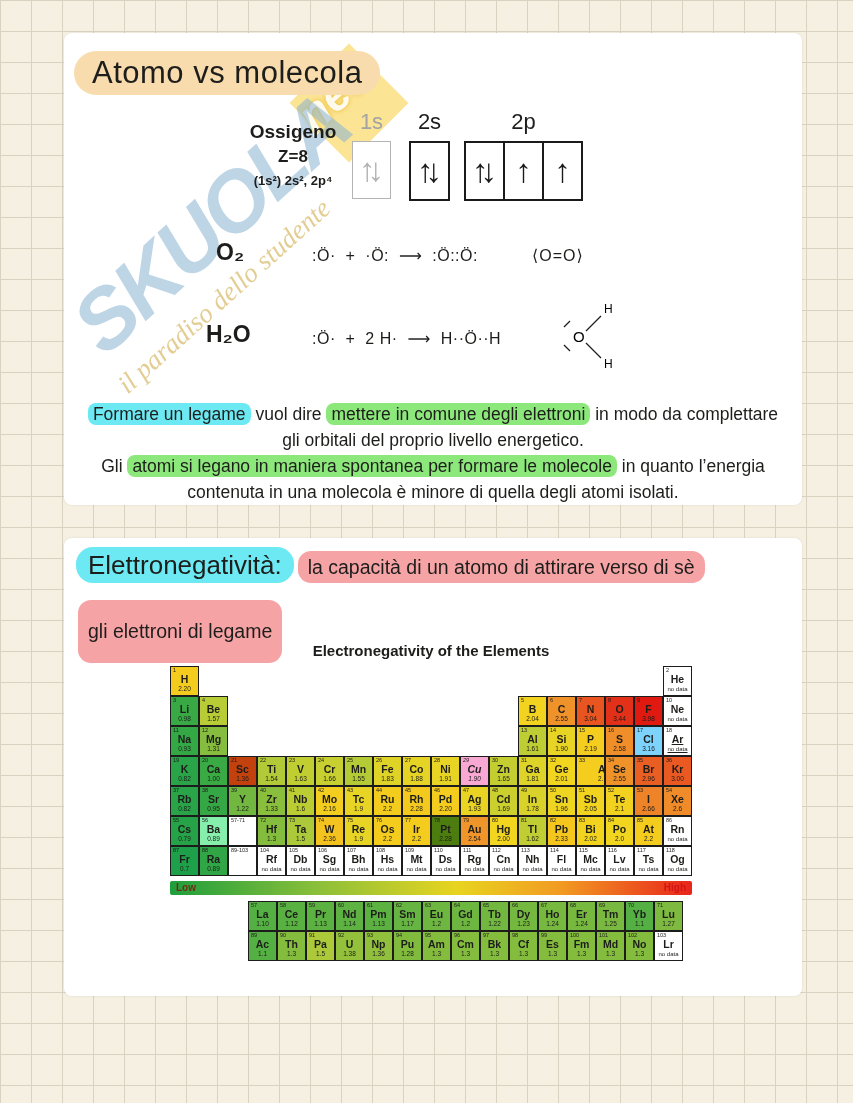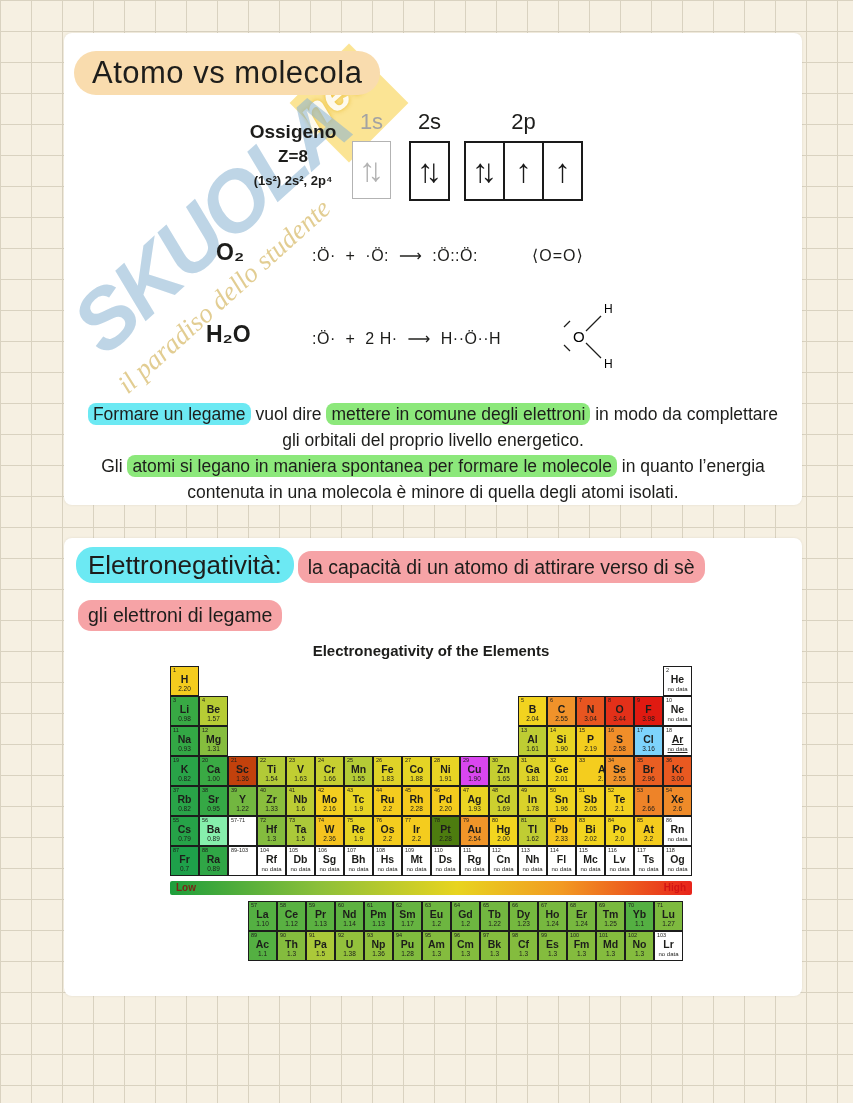--- a/index.html
+++ b/index.html
@@ -64,7 +64,7 @@
   #heading2{left:12px;top:12px;white-space:nowrap;}
   #heading2-main{font-size:26px;padding:3px 12px;border-radius:17px;}
   #heading2-def1{font-size:19.5px;padding:5px 10px;border-radius:13px;margin-left:4px;}
-  #heading2-def2{left:14px;top:62px;font-size:19.5px;padding:4px 10px;border-radius:13px;display:inline-block;}
+  #heading2-def2{left:14px;top:62px;font-size:19.5px;padding:20px 10px;border-radius:13px;display:inline-block;}
   #ptable-title{left:106px;top:104px;width:522px;text-align:center;font-size:15px;font-weight:bold;}
 
   #ptable{left:106px;top:128px;width:522px;}

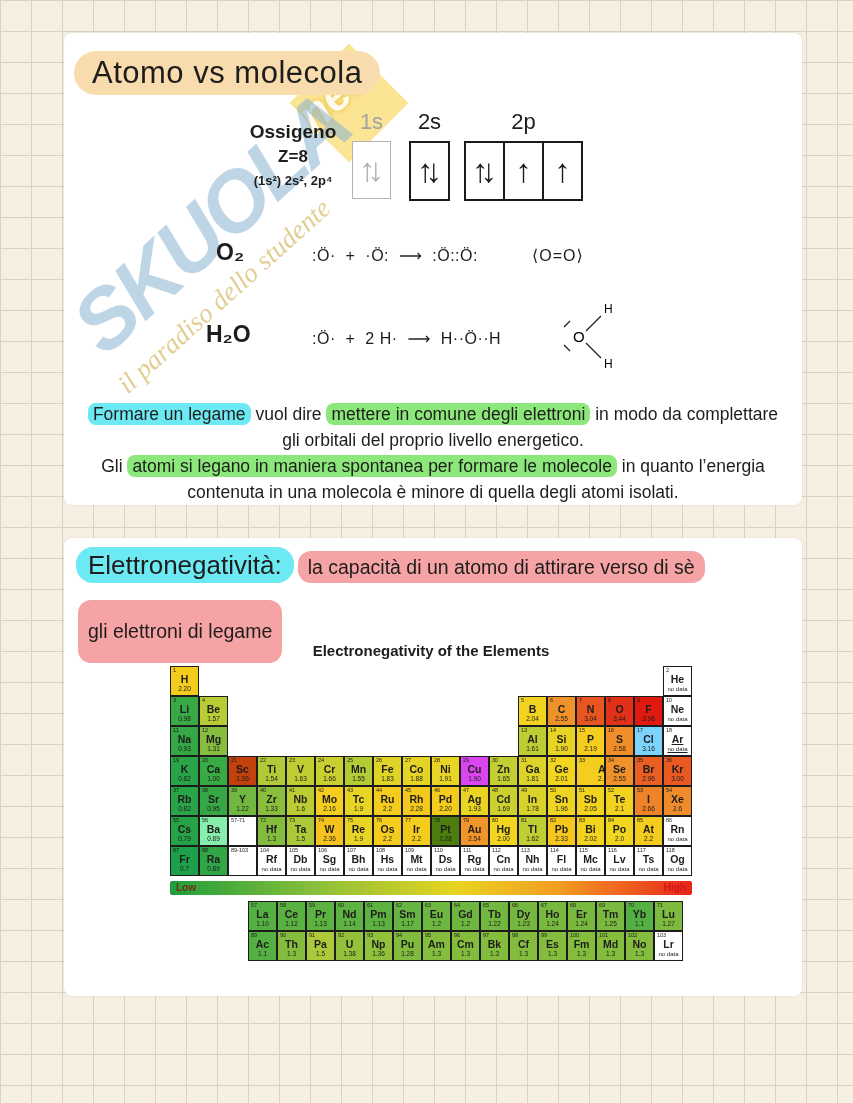--- a/index.html
+++ b/index.html
@@ -313,7 +313,7 @@
               <span class="sym">Ni</span>
               <span class="val">1.91</span>
             </div>
-            <div class="cell" style="grid-area: 4 / 11; background: #d946ef;">
+            <div class="cell" style="grid-area: 4 / 11; background: #f9a8d4; font-style: italic;">
               <span class="num">29</span>
               <span class="sym">Cu</span>
               <span class="val">1.90</span>

